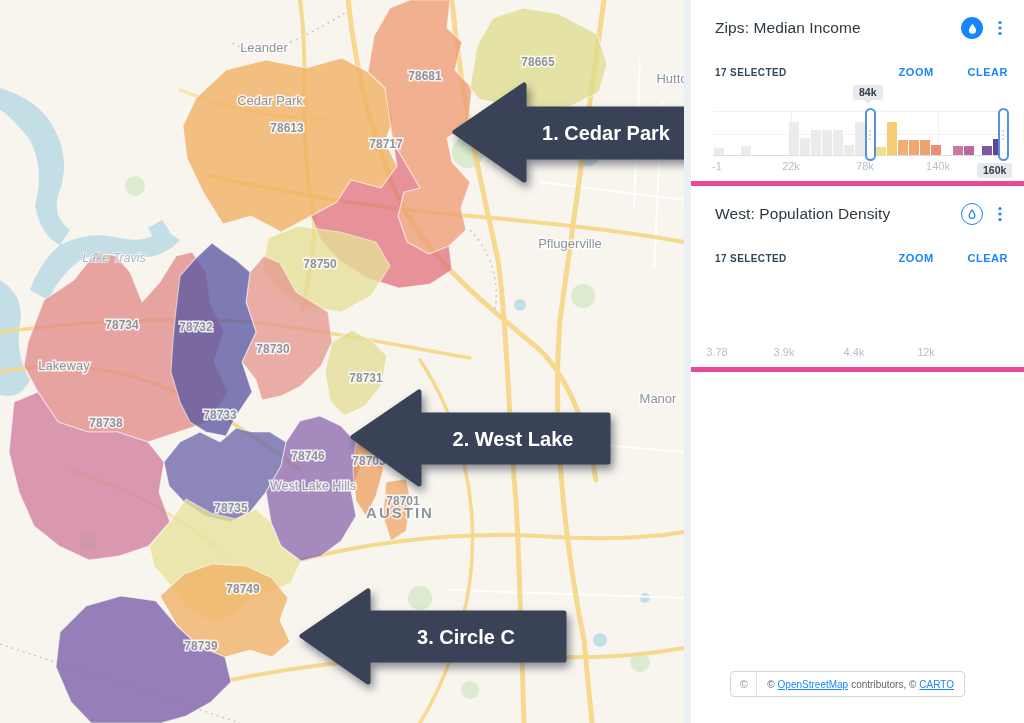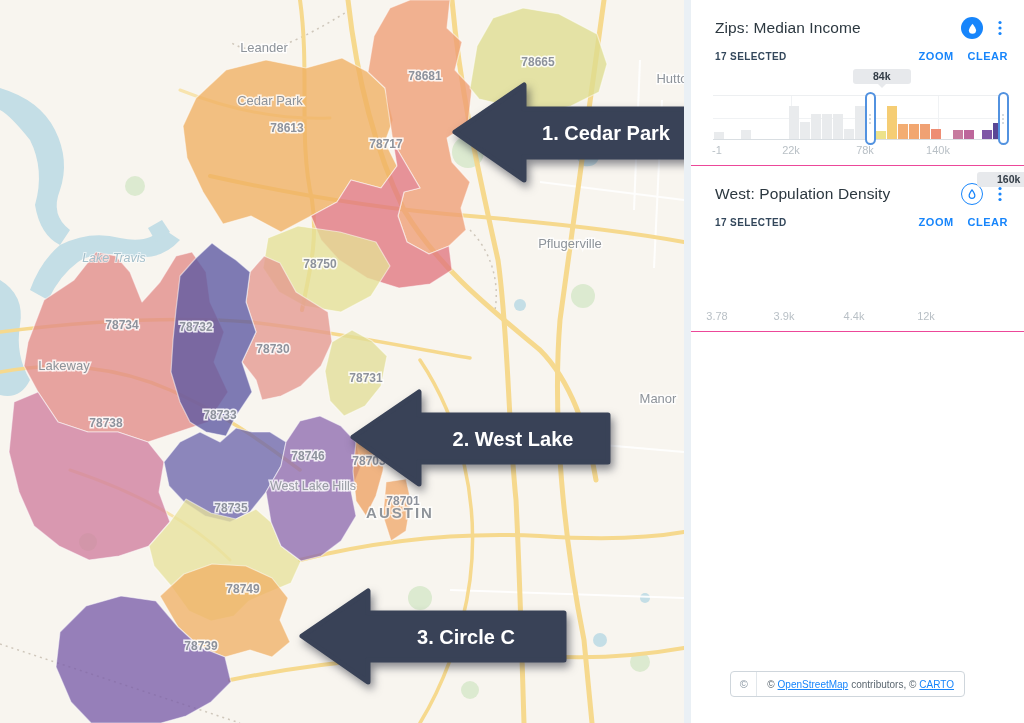--- a/index.html
+++ b/index.html
@@ -25,7 +25,7 @@
 
   
   .sidebar { position:absolute; left:691px; top:0; width:333px; height:723px; background:#fff; }
-  .widget { border-bottom:1px solid #ec4899; padding:13px 0 0 0; }
+  .widget { border-bottom:5px solid #ec4899; padding:13px 0 0 0; }
   .w-header { display:flex; align-items:center; padding:0 14px 0 24px; height:30px; }
   .w-title { font-size:15.5px; font-weight:500; color:#2c3840; flex:1; letter-spacing:.1px; }
   .drop-circle { width:22px; height:22px; border-radius:50%; display:flex; align-items:center; justify-content:center; cursor:pointer; flex:none; }

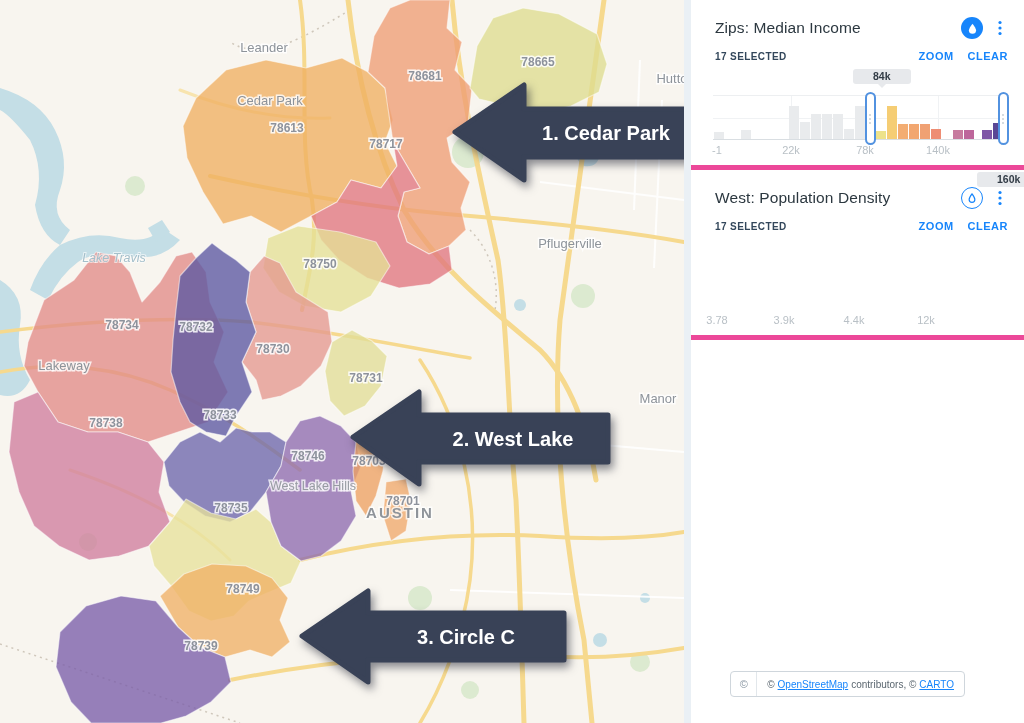--- a/index.html
+++ b/index.html
@@ -32,7 +32,7 @@
   .drop-circle.filled { background:#1785fb; }
   .drop-circle.outline { background:#fff; border:1.5px solid #1785fb; }
   .dots-btn { width:20px; height:22px; margin-left:7px; display:flex; align-items:center; justify-content:center; cursor:pointer; flex:none; }
-  .w-sub { display:flex; align-items:center; padding:0 16px 0 24px; height:22px; margin-top:2px; }
+  .w-sub { display:flex; align-items:center; padding:0 16px 0 24px; height:22px; margin-top:18px;gap:20px; }
   .w-selected { font-size:10px; font-weight:bold; color:#33475b; letter-spacing:.4px; flex:1; }
   .w-link { font-size:11px; font-weight:bold; color:#1785fb; letter-spacing:.5px; margin-left:14px; cursor:pointer; text-decoration:none; }
 

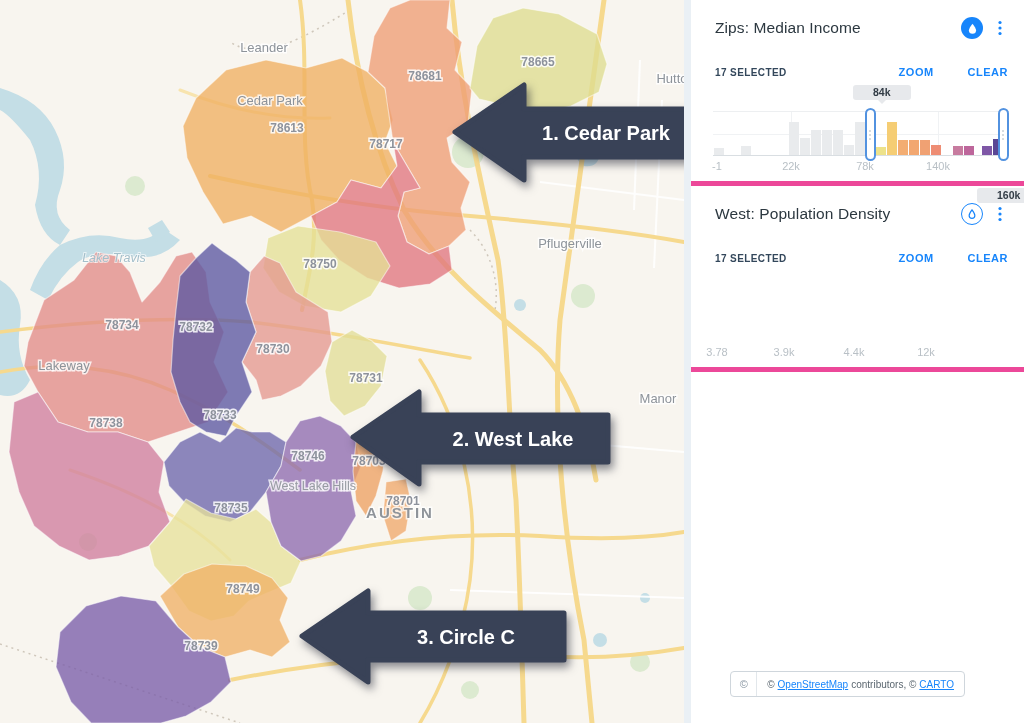--- a/index.html
+++ b/index.html
@@ -44,7 +44,7 @@
   .handle { position:absolute; top:-4px; width:11px; height:53px; background:#fff; border:2px solid #5292e0; border-radius:6px;
             display:flex; flex-direction:column; align-items:center; justify-content:center; gap:2px; cursor:ew-resize; z-index:4; }
   .handle i { width:2px; height:2px; border-radius:50%; background:#c9d0d6; }
-  .badge { position:absolute; font-size:10.5px; font-weight:bold; color:#323c46; background:#e7e9ec; padding:1px 20px 2px; border-radius:3px; z-index:5; white-space:nowrap; }
+  .badge { position:absolute; font-size:10.5px; font-weight:bold; color:#323c46; background:#e7e9ec; padding:1px 6px 2px; border-radius:3px; z-index:5; white-space:nowrap; }
   .badge.top { top:-27px; }
   .badge.top::after { content:""; position:absolute; left:50%; margin-left:-4px; top:100%; border:4px solid transparent; border-top-color:#e7e9ec; }
   .badge.bottom { top:51px; }

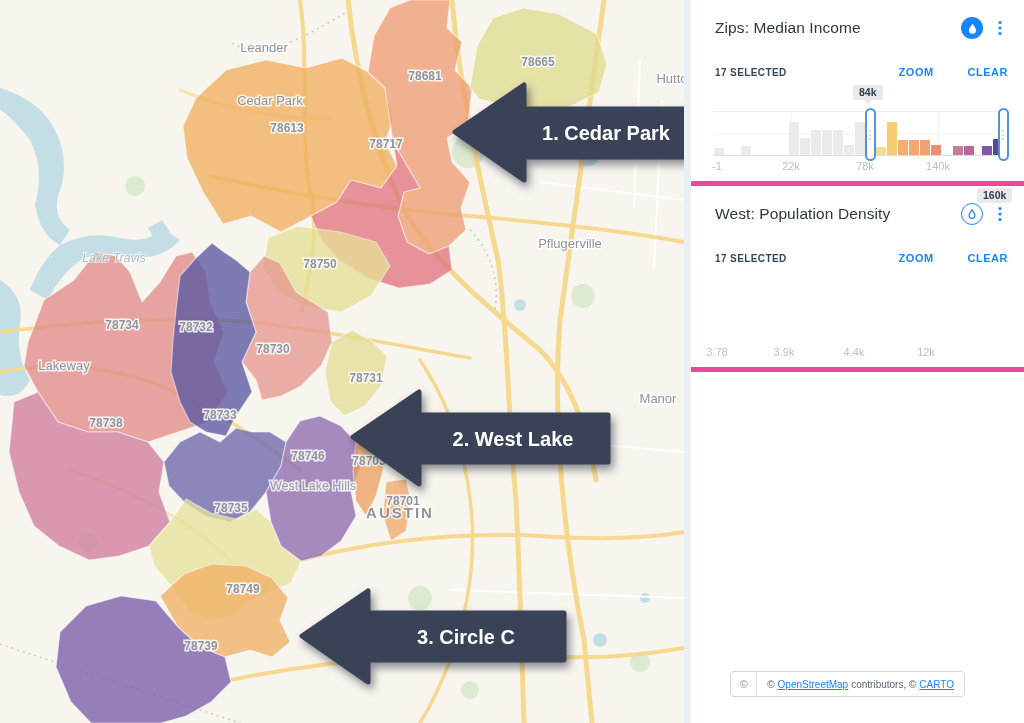--- a/index.html
+++ b/index.html
@@ -247,7 +247,7 @@
               <i></i>
               <i></i>
             </div>
-            <div class="badge bottom" style="left: 264px; margin-top: 25px;">160k</div>
+            <div class="badge bottom" style="left: 264px;">160k</div>
           </div>
           <div class="ticks">
             <span class="tick" style="left: 4px;">-1</span>

